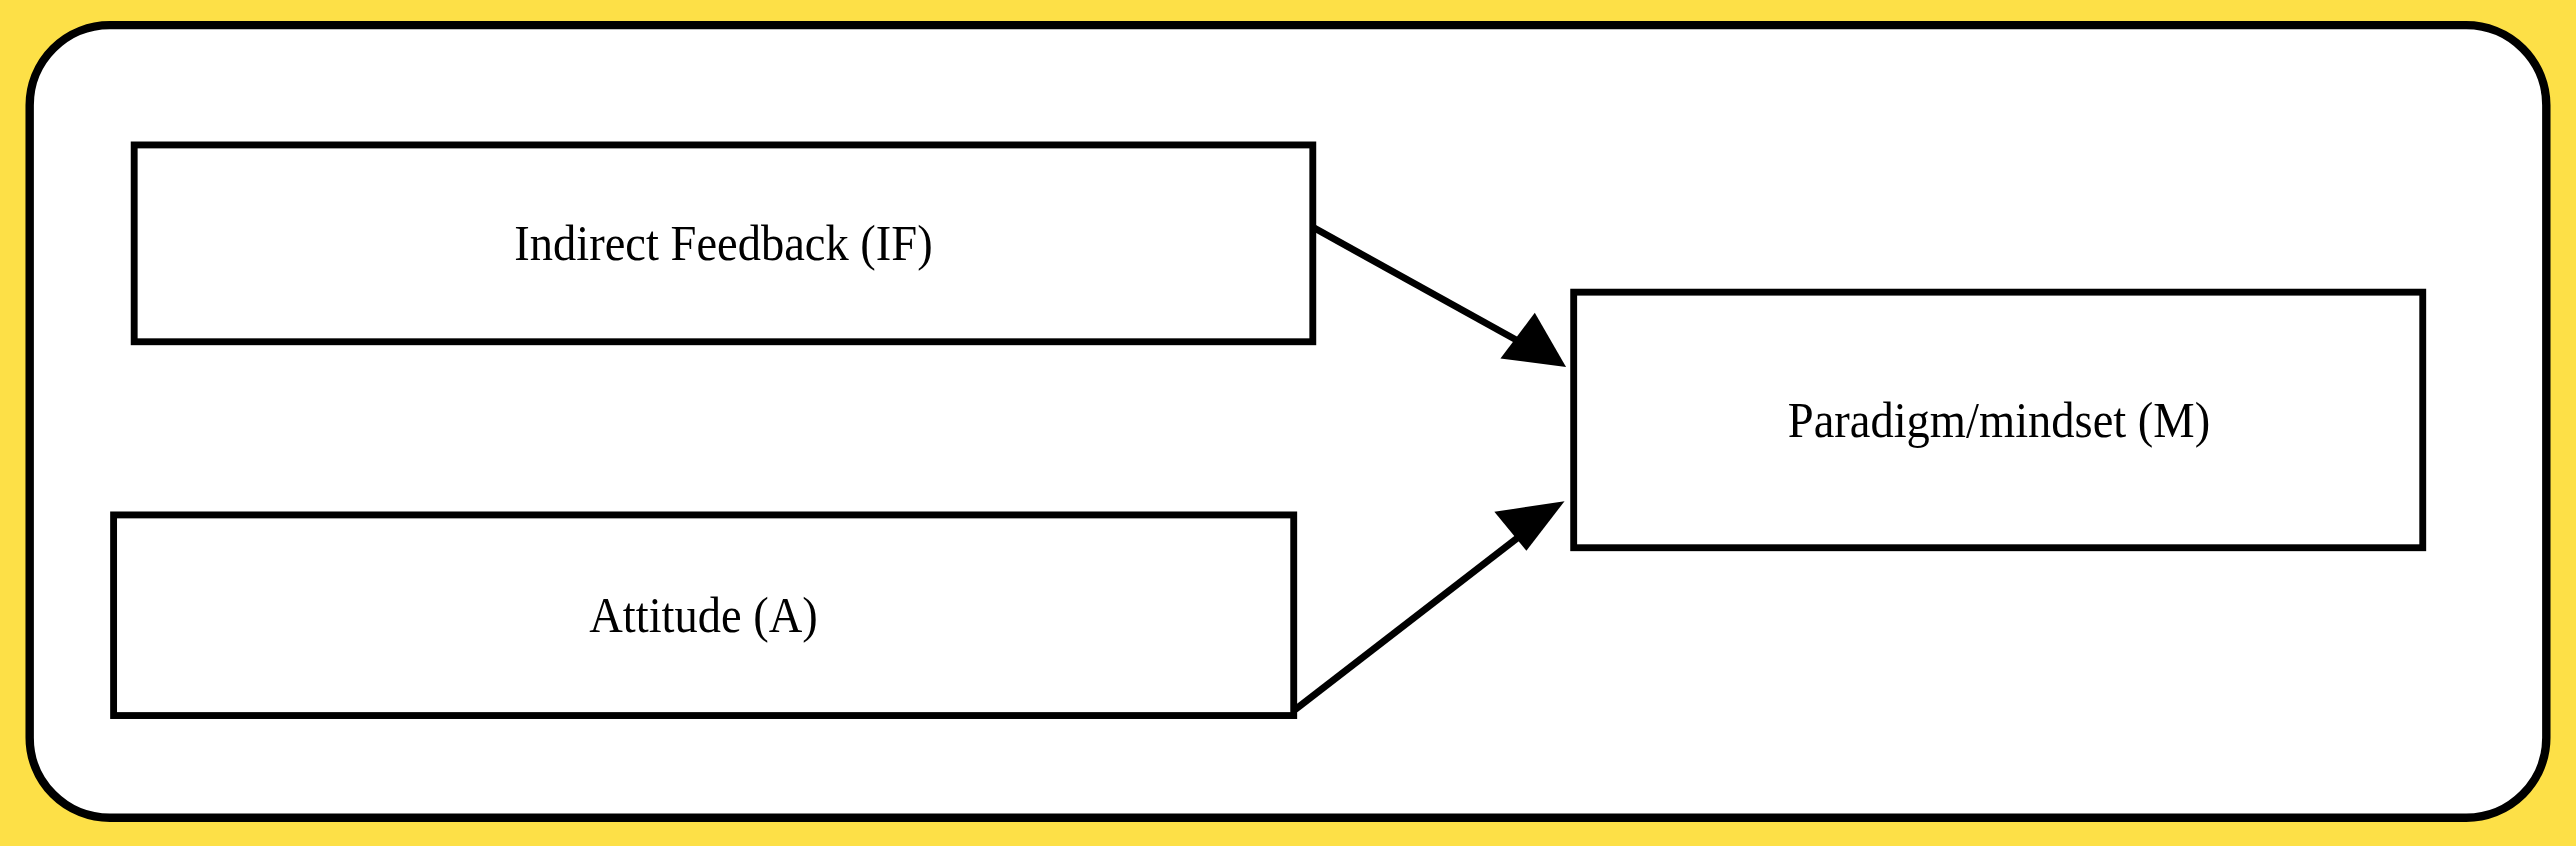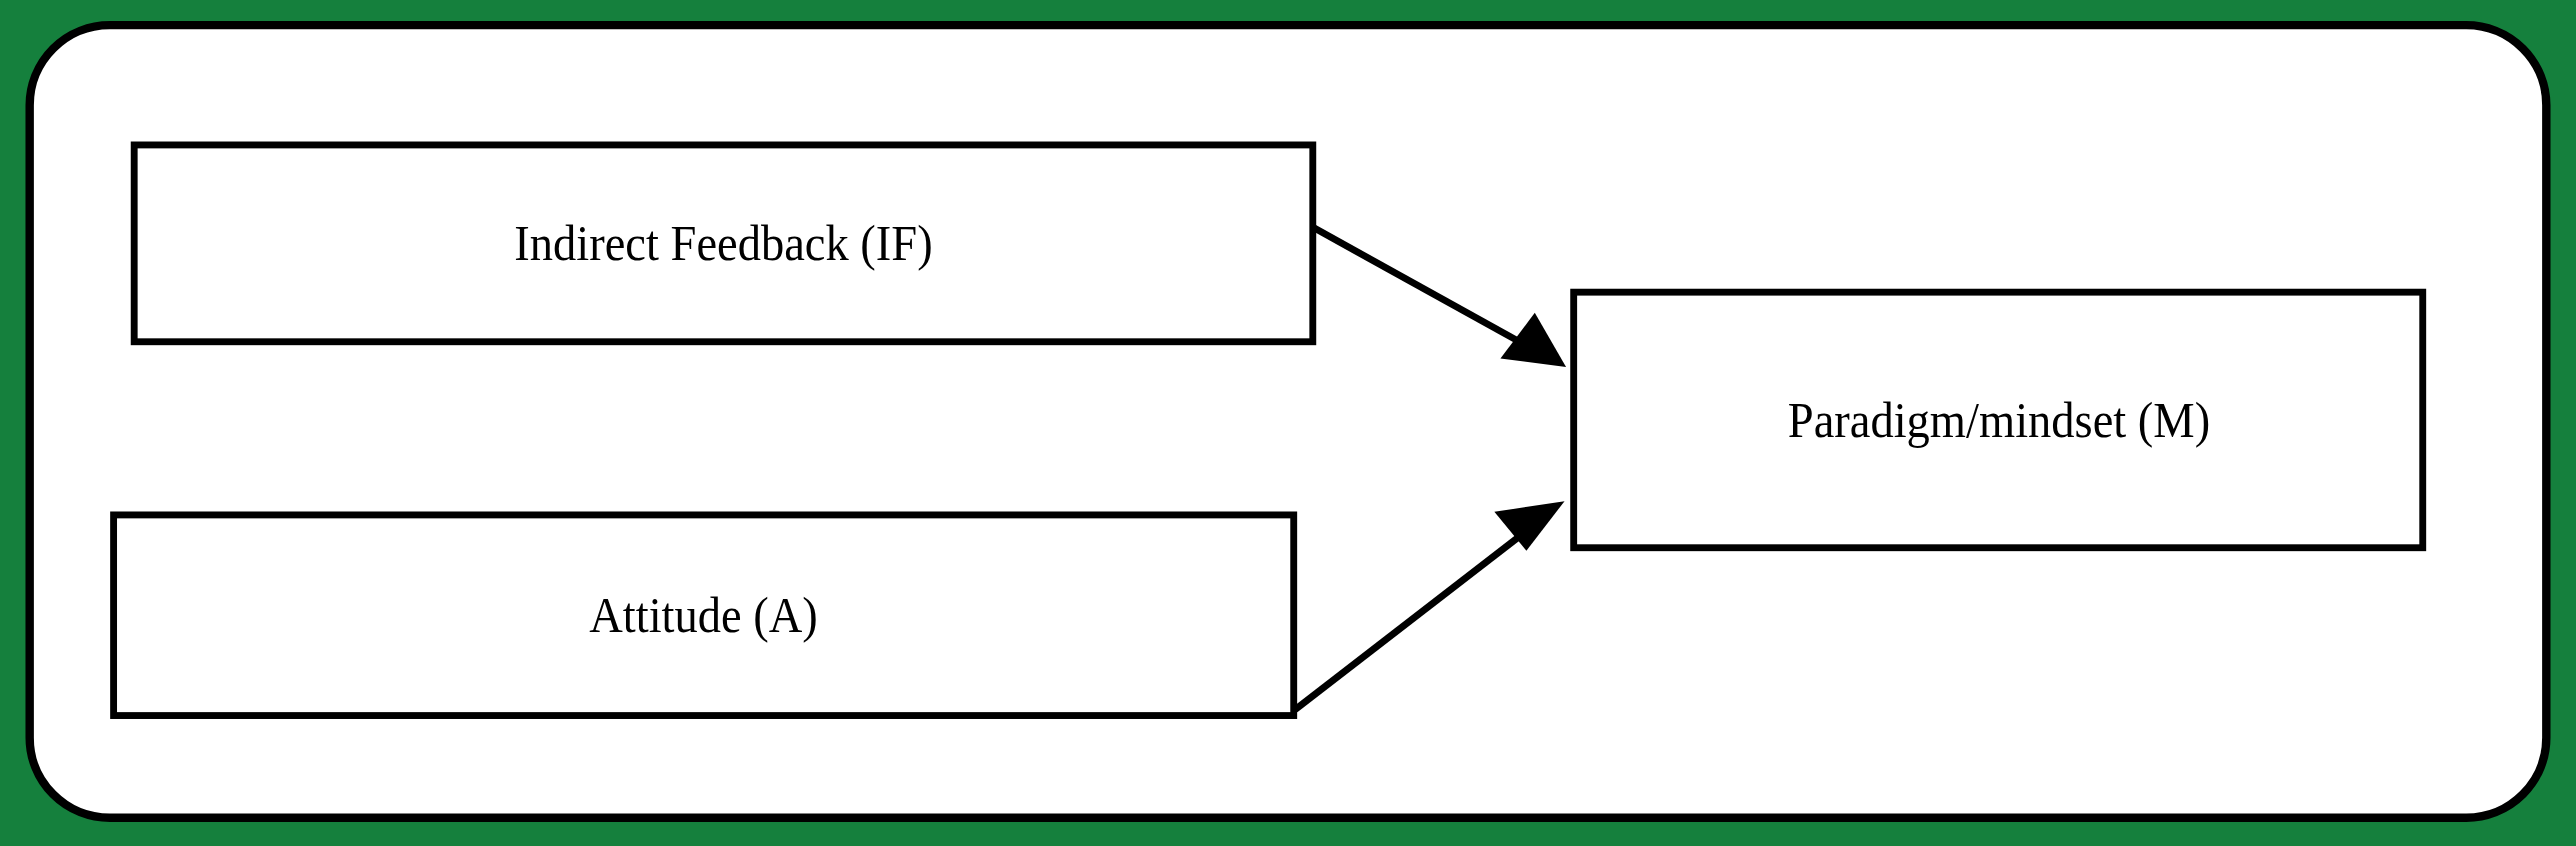--- a/index.html
+++ b/index.html
@@ -12,7 +12,7 @@
     position: relative;
     width: 2576px;
     height: 846px;
-    background: #15803d;
+    background: #fde047;
     overflow: hidden;
     font-family: "Liberation Serif", "DejaVu Serif", serif;
   }

